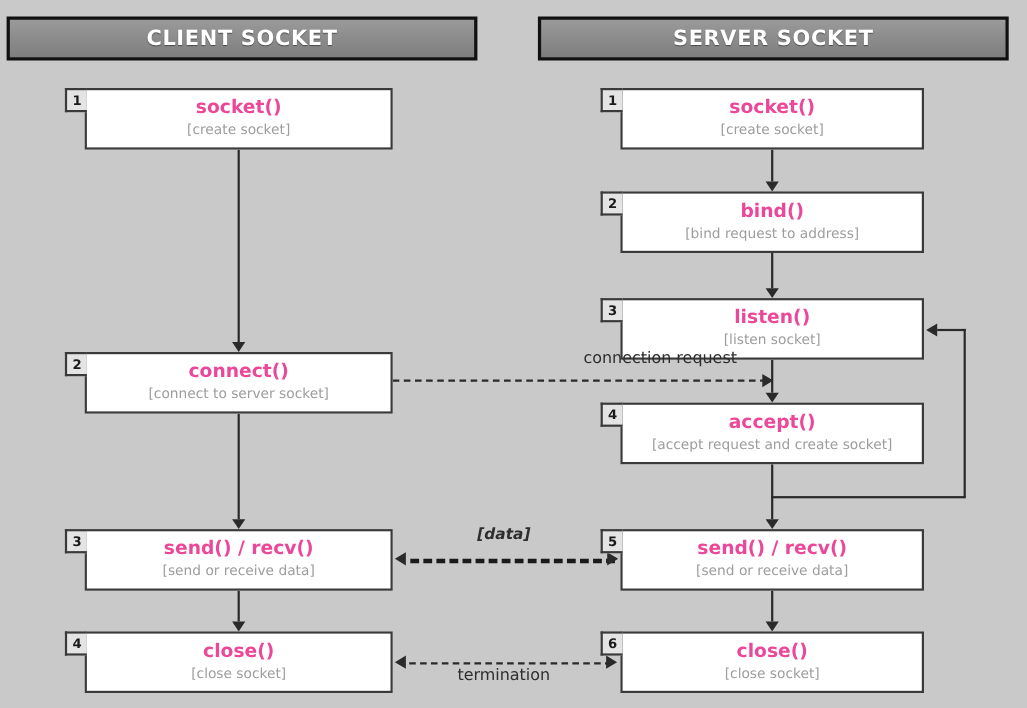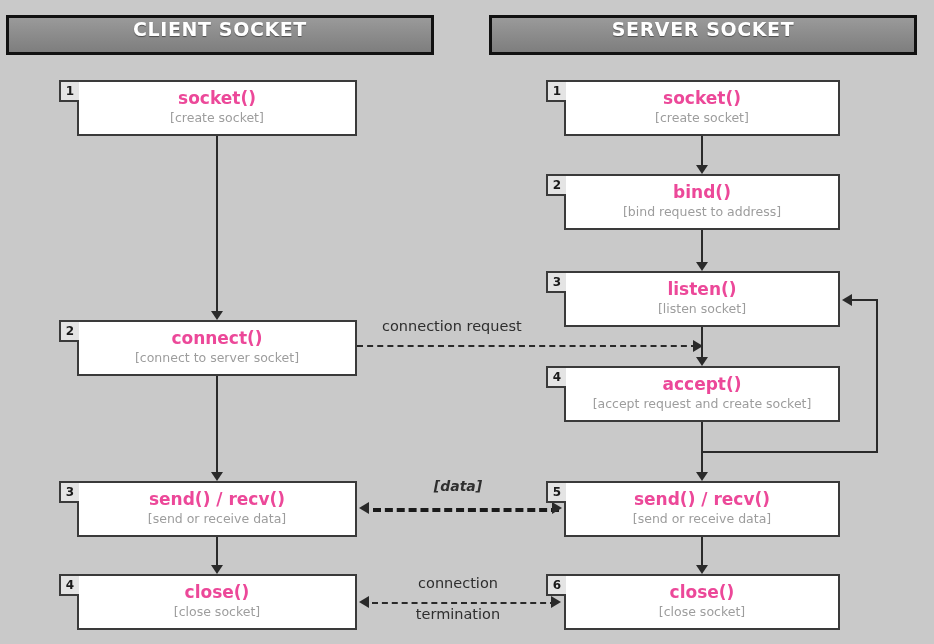--- a/index.html
+++ b/index.html
@@ -24,6 +24,7 @@
     background: linear-gradient(to bottom, #9a9a9a 0%, #8d8d8d 45%, #7e7e7e 100%);
     box-sizing: border-box;
     display: flex;
+    align-items: center;
     justify-content: center;
   }
   .col-header span {

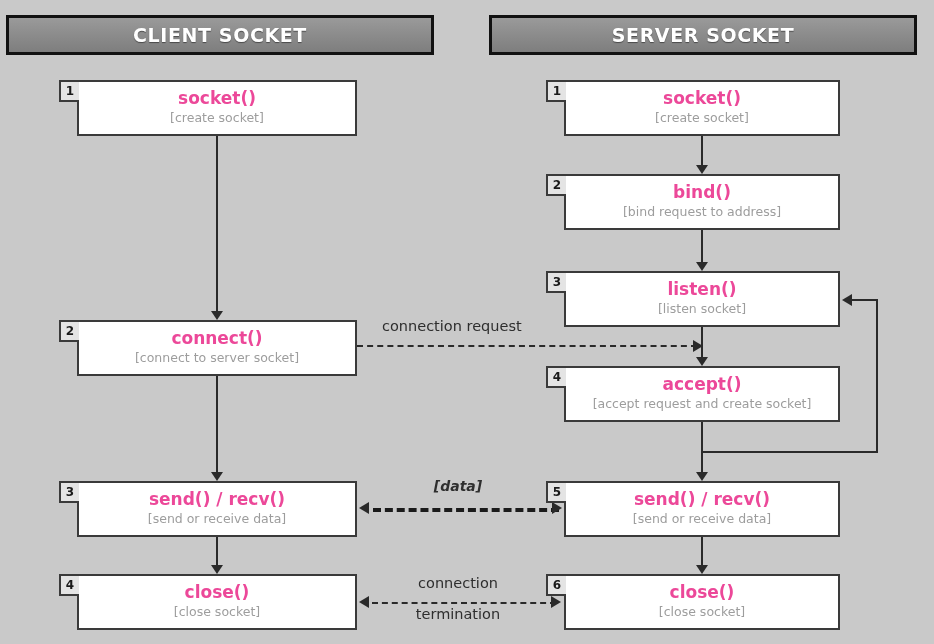--- a/index.html
+++ b/index.html
@@ -251,7 +251,7 @@
 
   <div class="dashed-thin" style="left:357px; top:345px; width:340px;"></div>
   <div class="arrow-right" style="left:693px; top:340px;"></div>
-  <div class="edge-label" style="left:382px; top:318px; width:270px; text-align:left;">connection request</div>
+  <div class="edge-label" style="left:400px; top:318px; width:270px; text-align:right;">connection request</div>
 
   <div class="dashed-thick" style="left:373px; top:508px; width:186px;"></div>
   <div class="arrow-left" style="left:359px; top:502px;"></div>

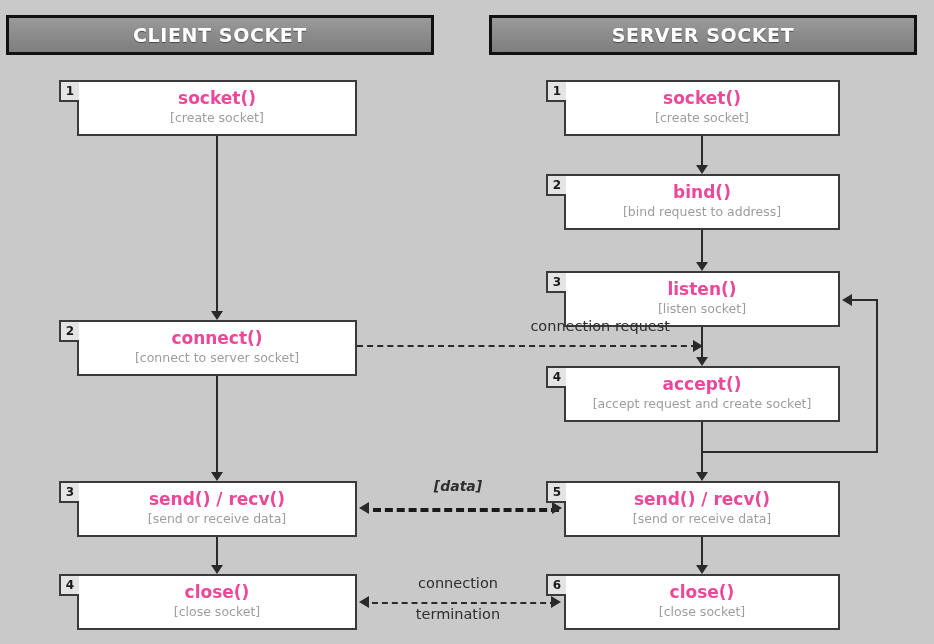--- a/index.html
+++ b/index.html
@@ -261,7 +261,6 @@
   <div class="dashed-thin" style="left:372px; top:602px; width:184px;"></div>
   <div class="arrow-left" style="left:359px; top:596px;"></div>
   <div class="arrow-right" style="left:551px; top:596px;"></div>
-  <div class="edge-label" style="left:382px; top:575px; width:152px;">connection</div>
   <div class="edge-label" style="left:382px; top:606px; width:152px;">termination</div>
 
 </div>

